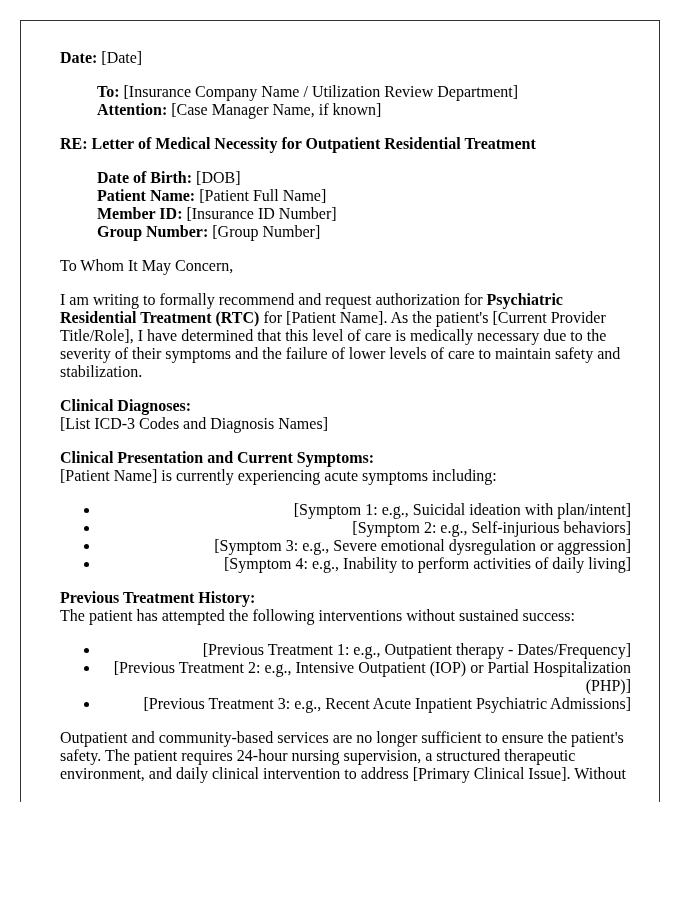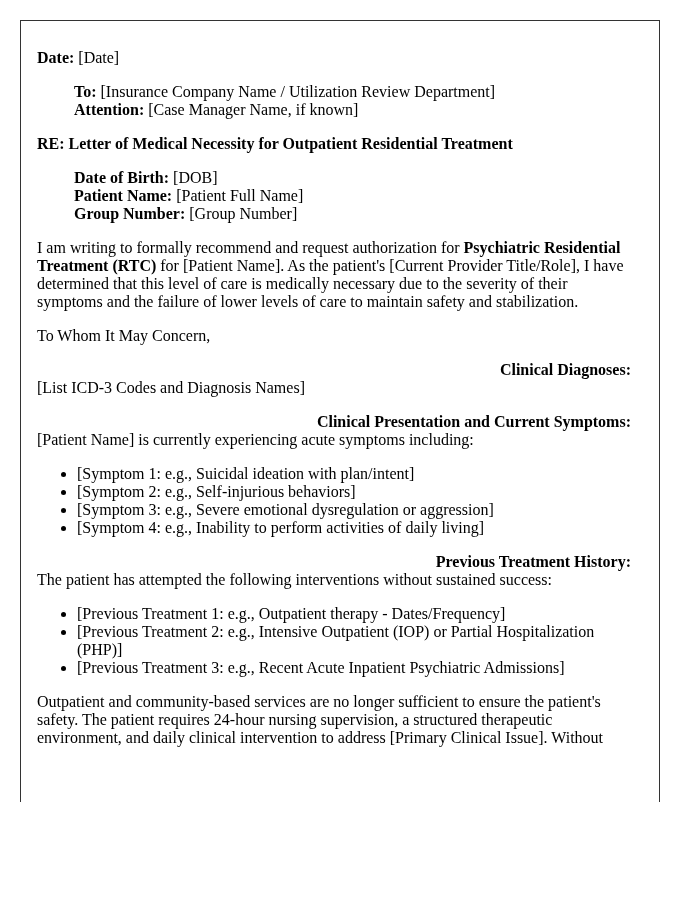--- a/index.html
+++ b/index.html
@@ -12,7 +12,7 @@
       border-bottom: none;
       box-sizing: border-box;
       overflow: hidden;
-      padding: 28px 28px 0 16px;
+      padding: 28px 28px 0 39px;
       font-family: "Liberation Serif", serif;
       font-size: 16px;
       line-height: 18px;

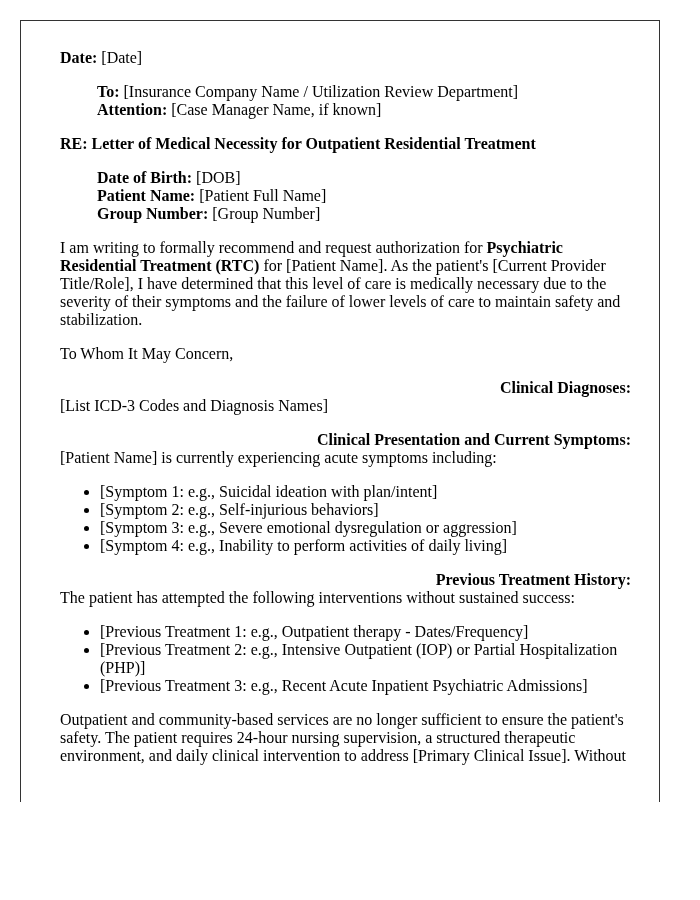--- a/index.html
+++ b/index.html
@@ -60,6 +60,10 @@
       <span>[Patient Full Name]</span>
     </span>
     <span class="field">
+      <b>Member ID:</b>
+      <span>[Insurance ID Number]</span>
+    </span>
+    <span class="field">
       <b>Group Number:</b>
       <span>[Group Number]</span>
     </span>

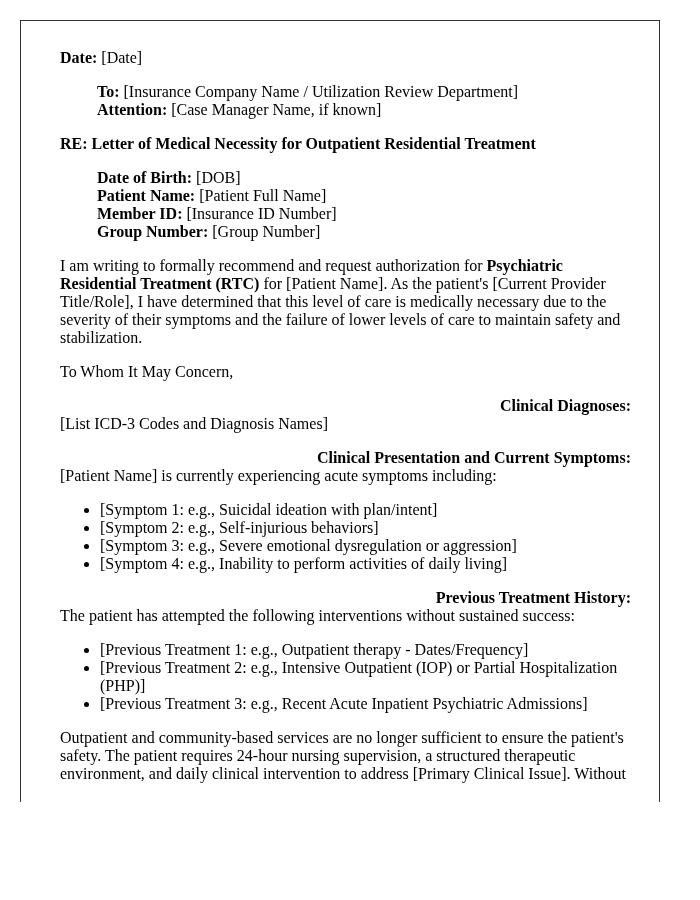--- a/index.html
+++ b/index.html
@@ -69,9 +69,9 @@
     </span>
   </p>
 
+  <p>To Whom It May Concern,</p>
+
   <p><span>I am writing to formally recommend and request authorization for </span><b>Psychiatric Residential Treatment (RTC)</b><span> for [Patient Name]. As the patient's [Current Provider Title/Role], I have determined that this level of care is medically necessary due to the severity of their symptoms and the failure of lower levels of care to maintain safety and stabilization.</span></p>
-
-  <p>To Whom It May Concern,</p>
 
   <p>
     <span class="section-title">Clinical Diagnoses:</span>

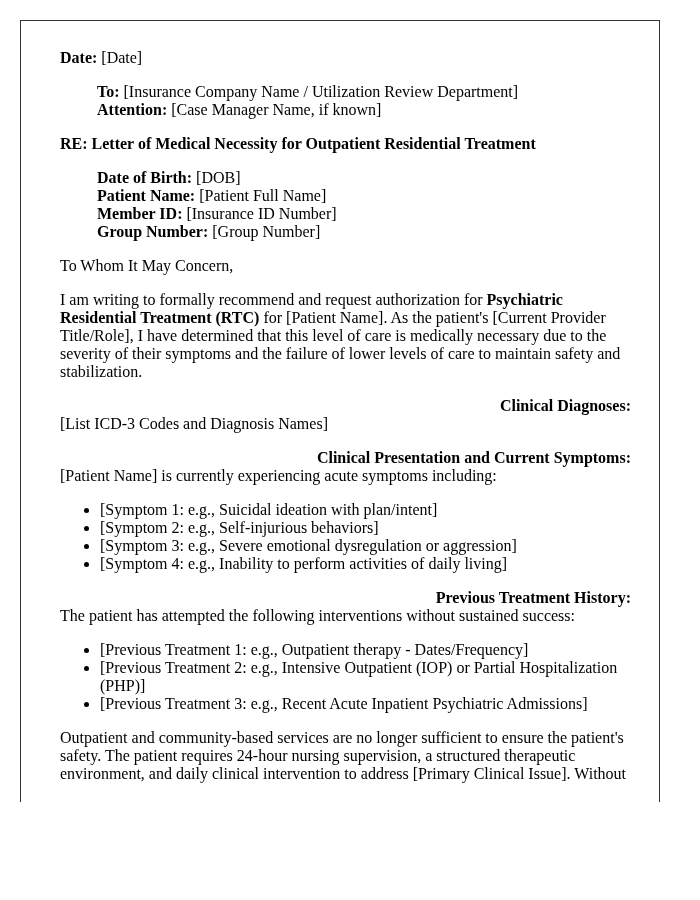--- a/index.html
+++ b/index.html
@@ -23,7 +23,7 @@
     b { font-weight: bold; }
     ul { margin: 0 0 16px 0; padding-left: 40px; }
     li { margin: 0; }
-    .section-title { font-weight: bold; display: block; text-align: right; }
+    .section-title { font-weight: bold; display: block; }
   </style>
 </head>
 <body>

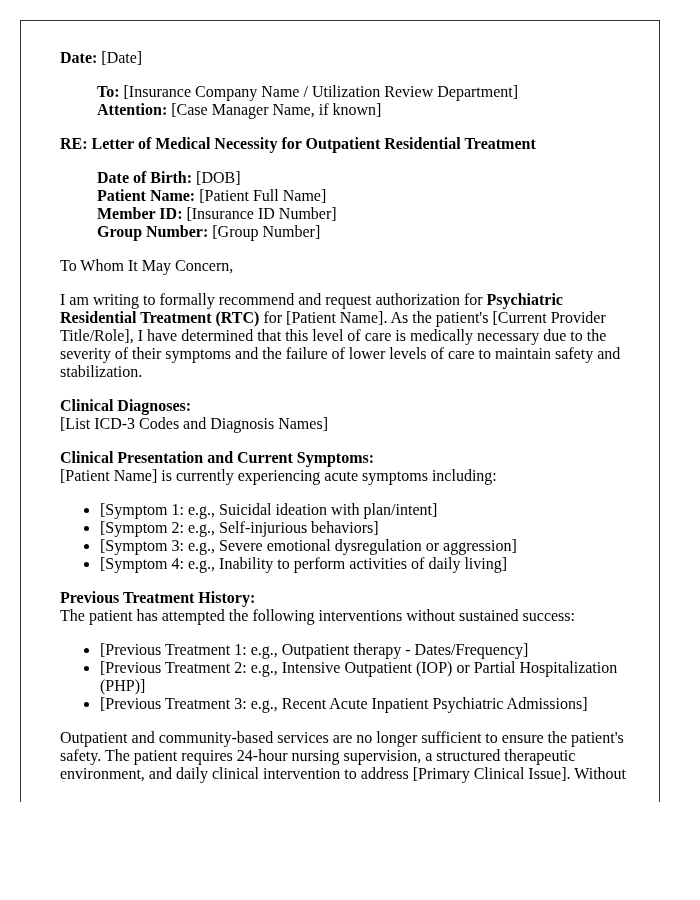--- a/index.html
+++ b/index.html
@@ -21,7 +21,7 @@
     p { margin: 0 0 16px 0; }
     .field { display: block; margin-left: 37px; }
     b { font-weight: bold; }
-    ul { margin: 0 0 16px 0; padding-left: 40px; }
+    ul { margin: 0 0 16px 0; padding-left: 40px; text-align: right; }
     li { margin: 0; }
     .section-title { font-weight: bold; display: block; }
   </style>

